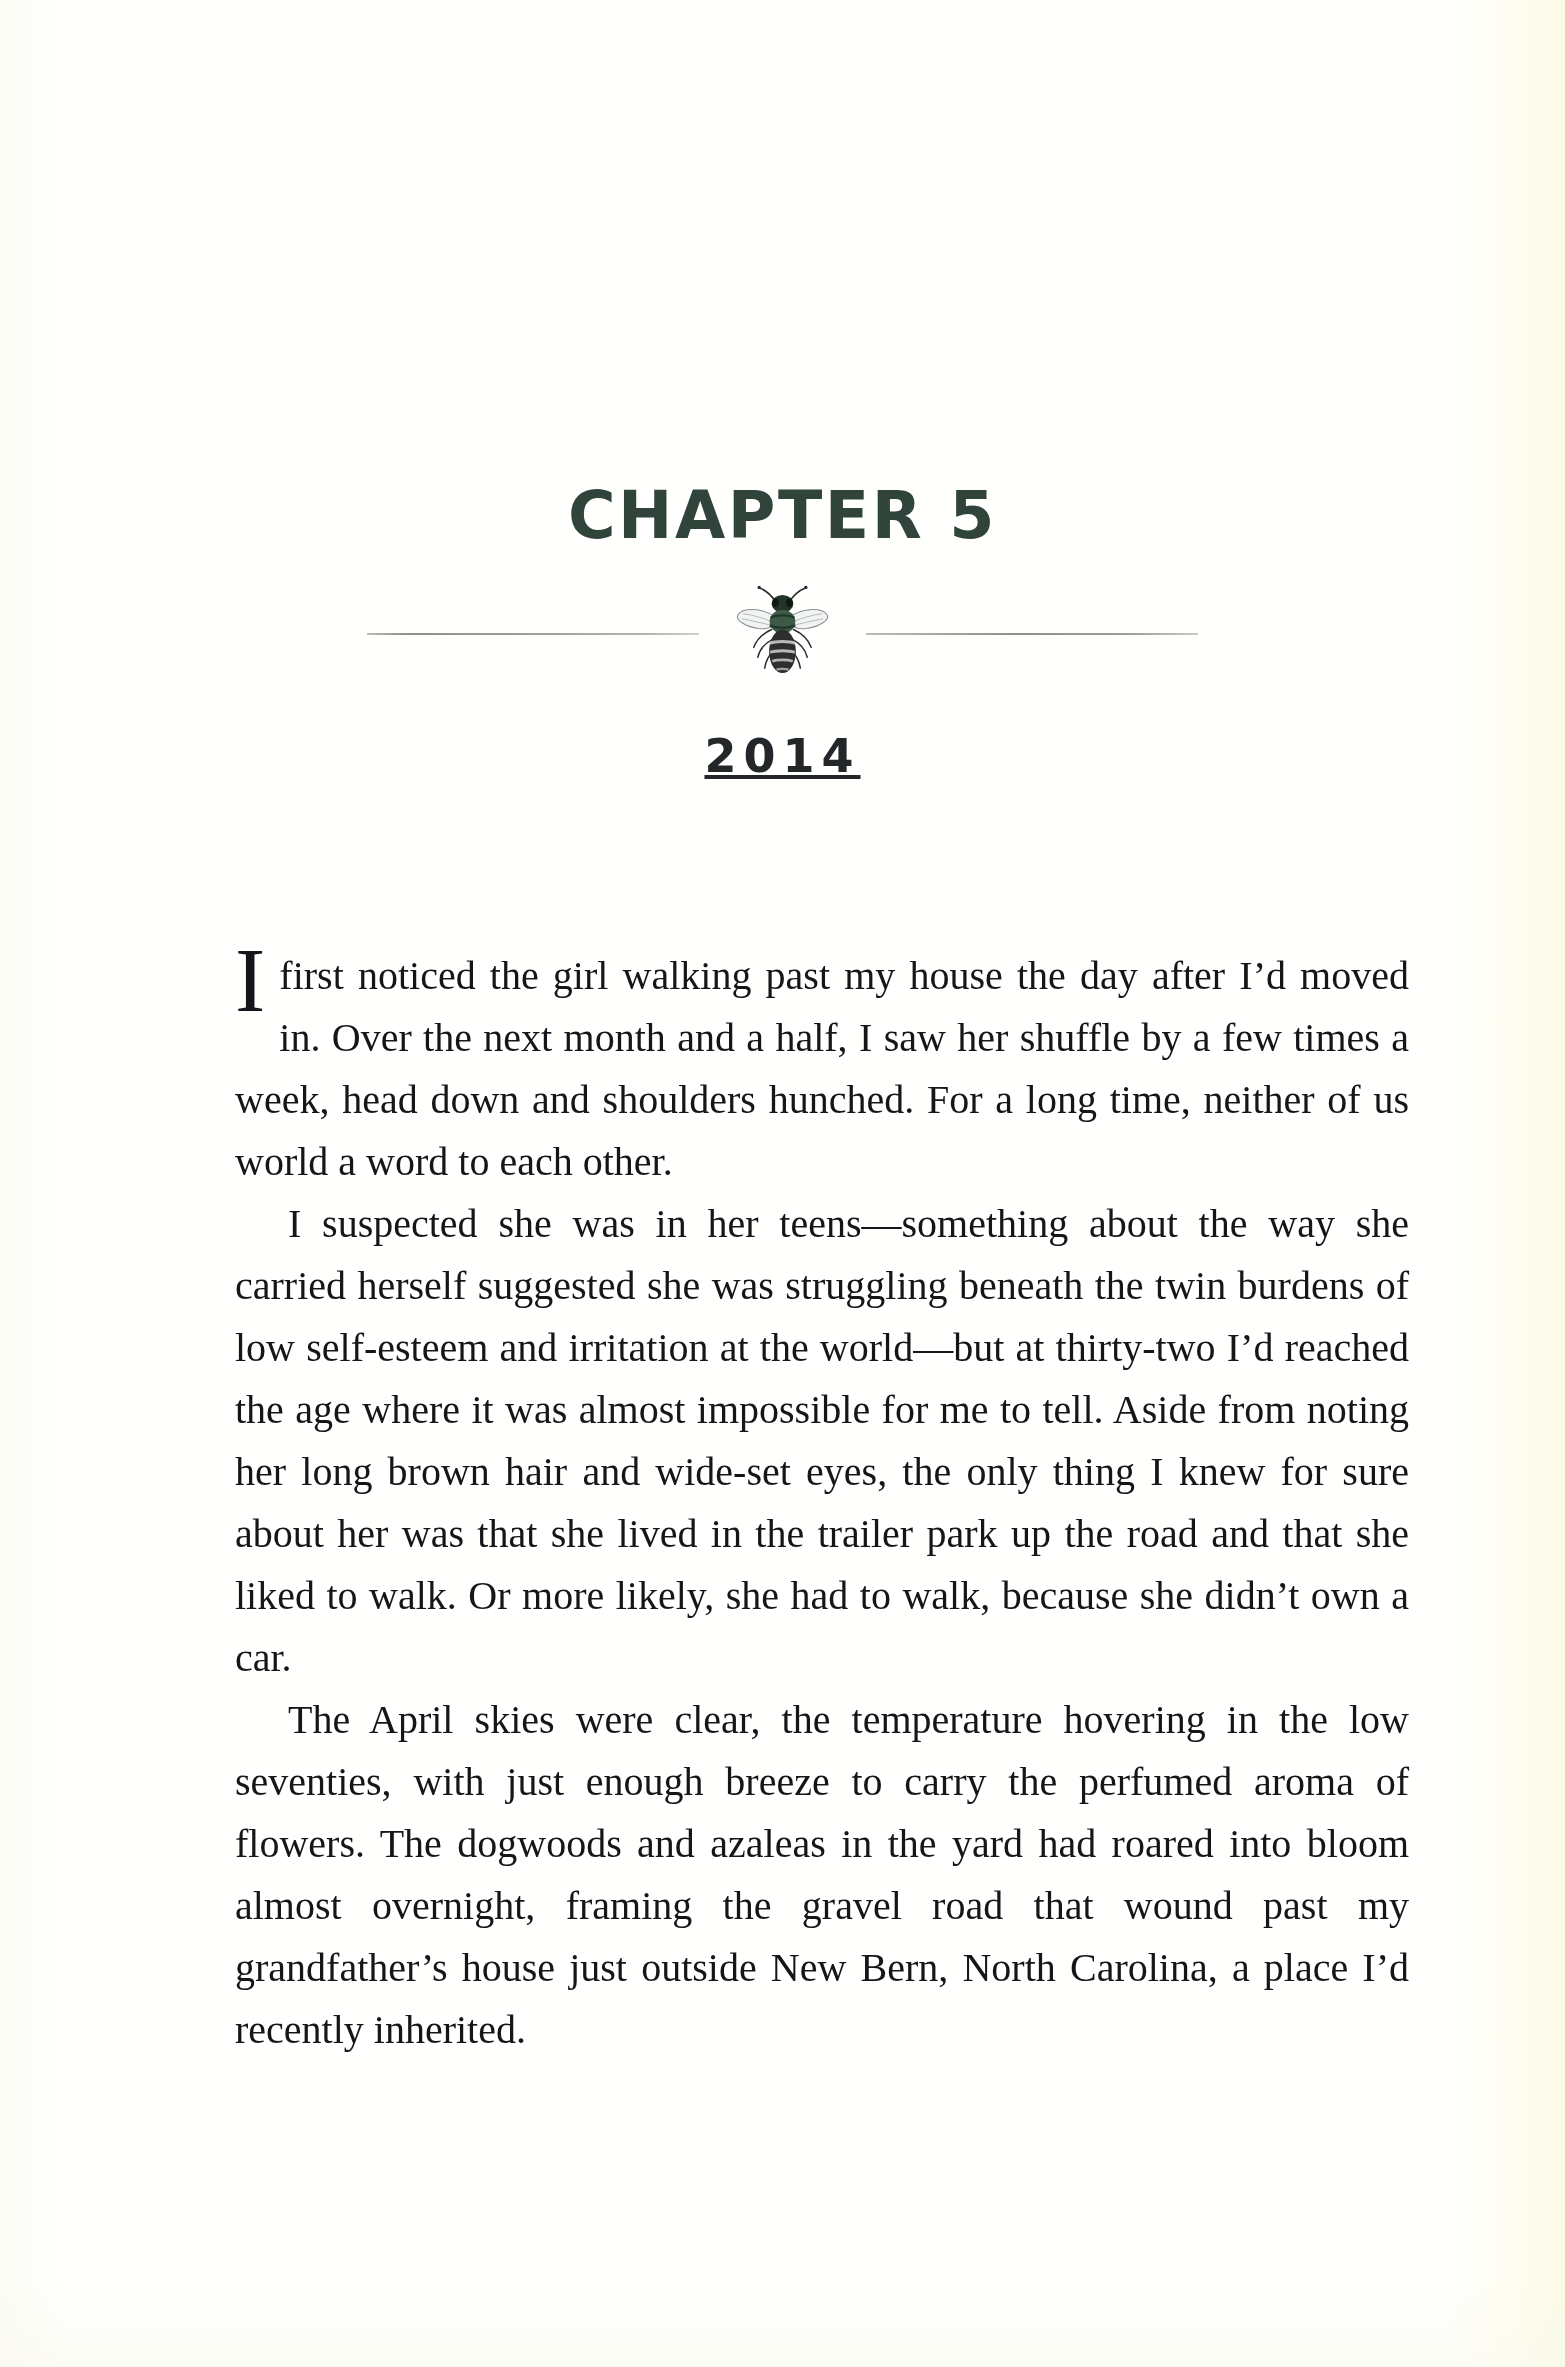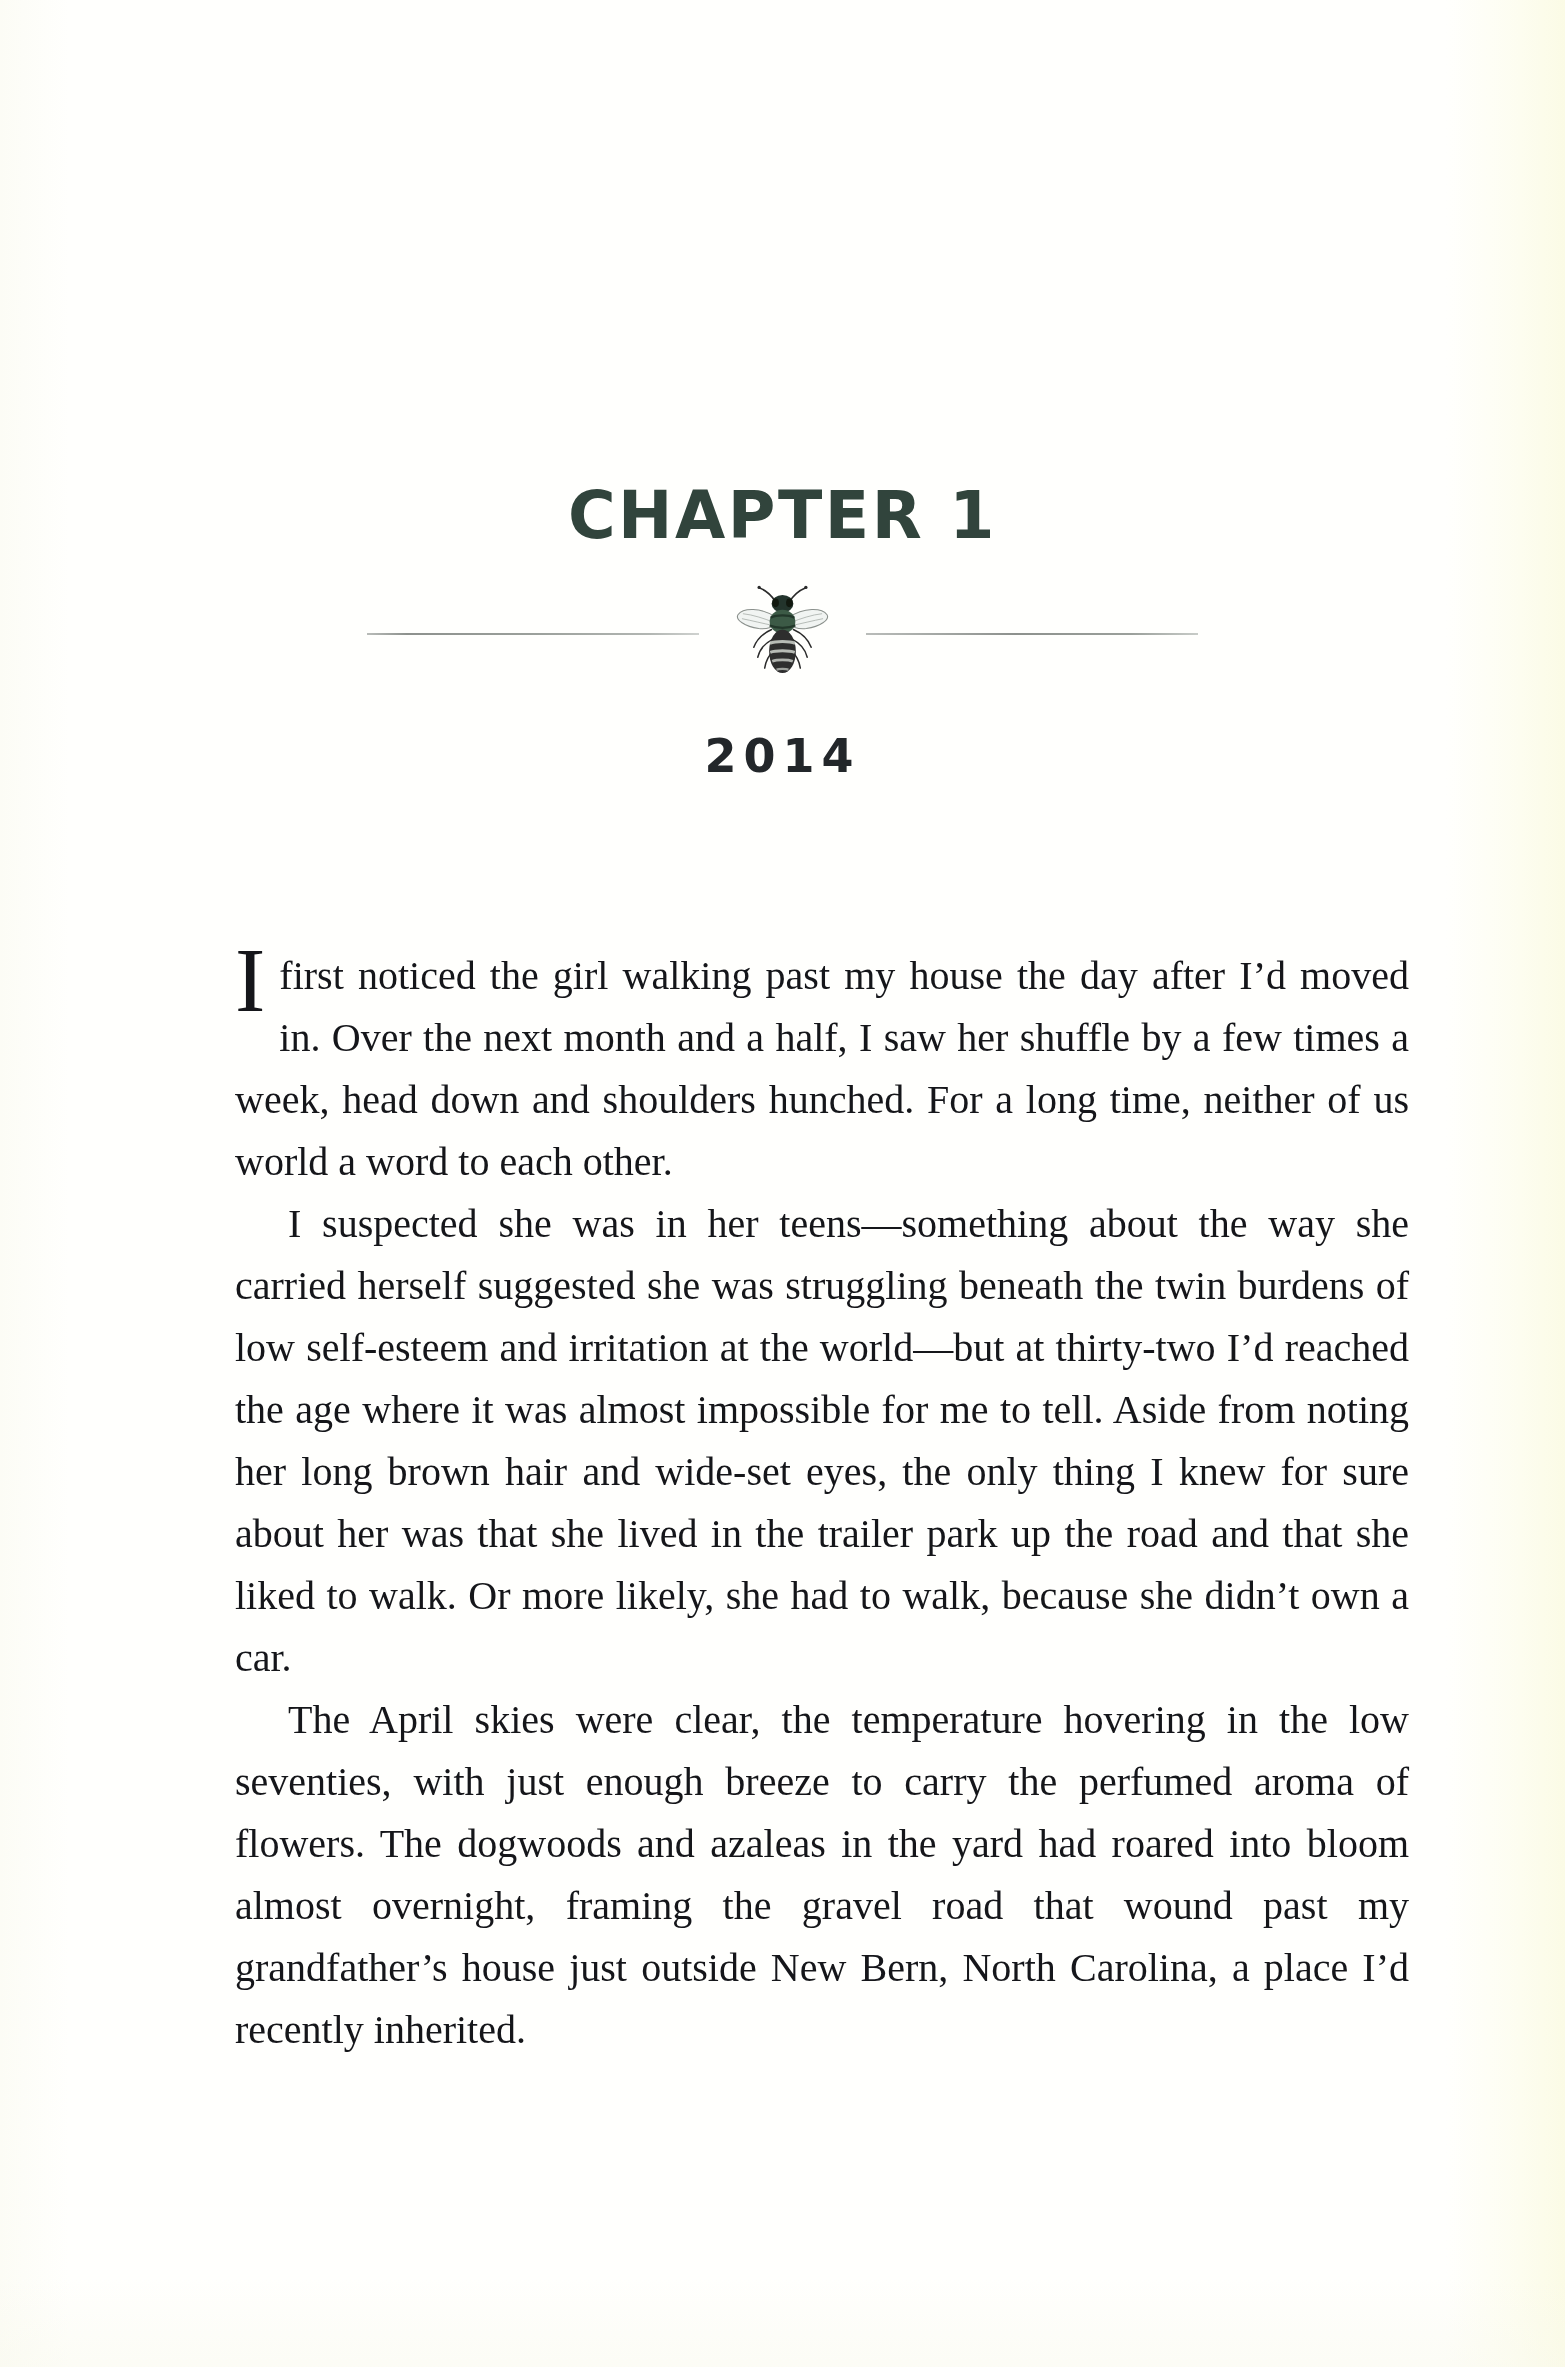--- a/index.html
+++ b/index.html
@@ -154,7 +154,7 @@
 
   <div class="content">
 
-    <h1 class="chapter-title">CHAPTER 1</h1>
+    <h1 class="chapter-title">CHAPTER 5</h1>
 
     <div class="ornament">
       <div class="rule left"></div>

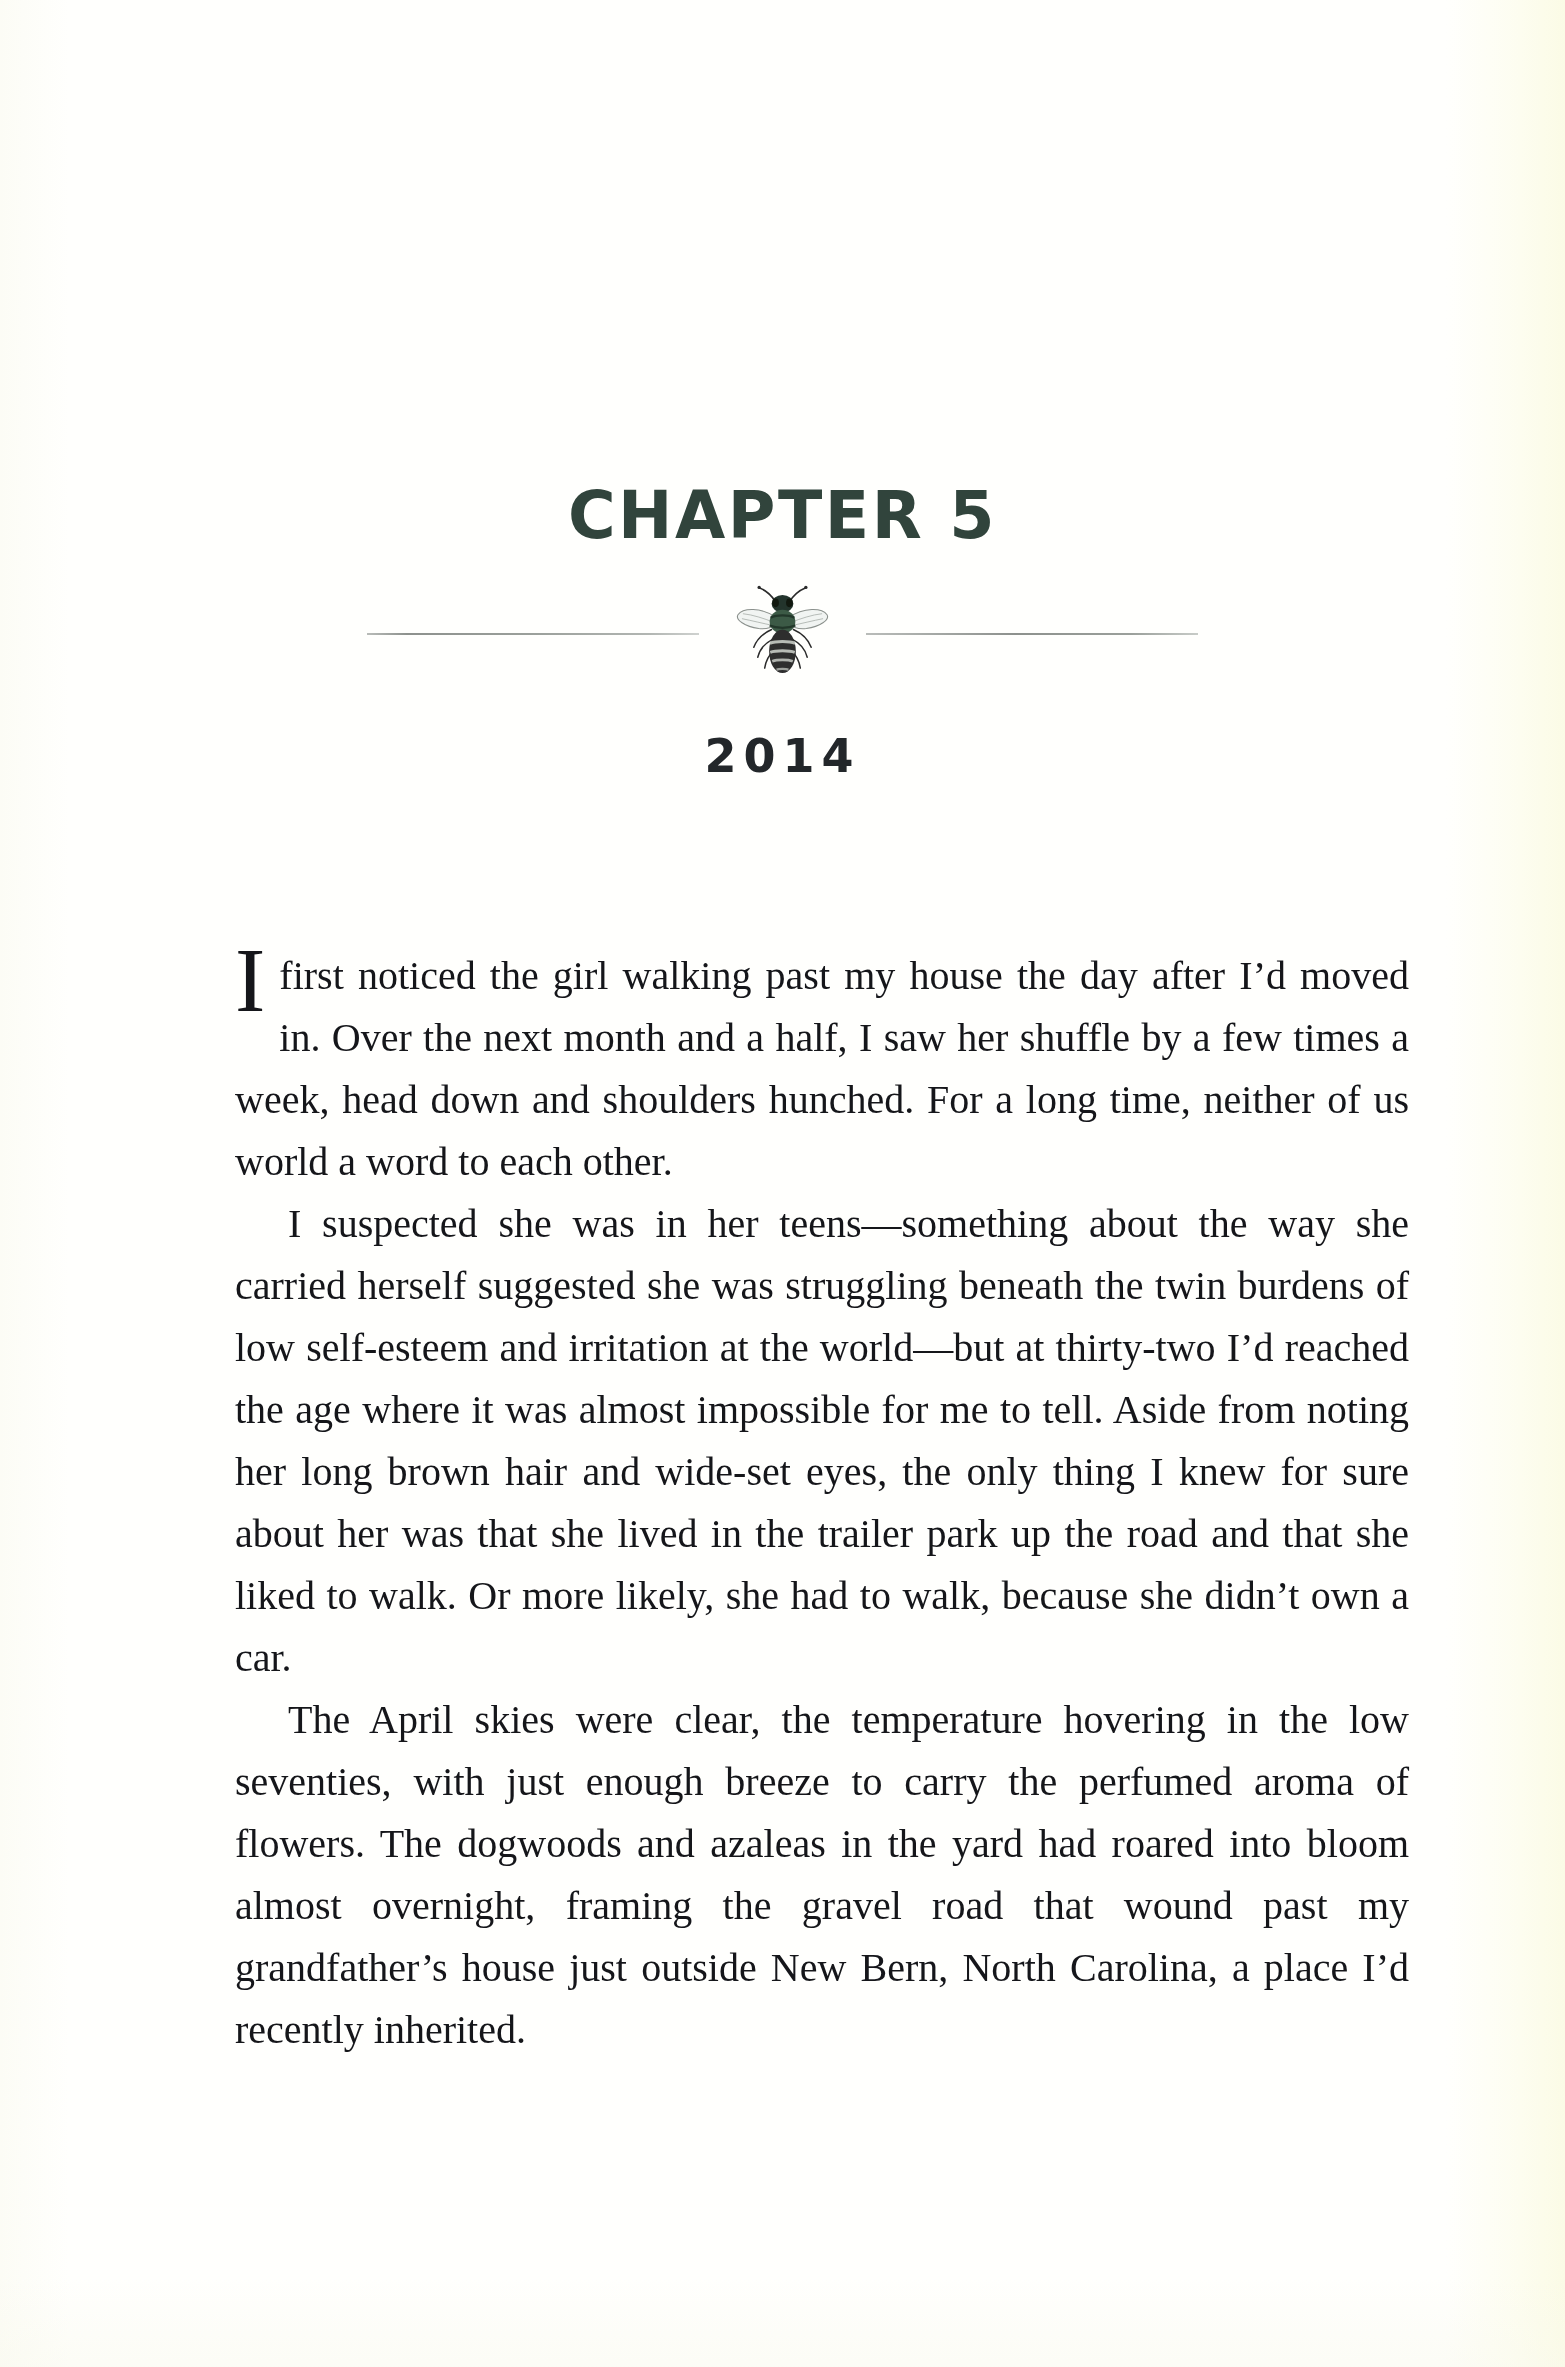--- a/index.html
+++ b/index.html
@@ -105,6 +105,7 @@
     letter-spacing: 7px;
     color: #23272a;
     line-height: 1;
+    text-decoration: underline;
   }
 
   

